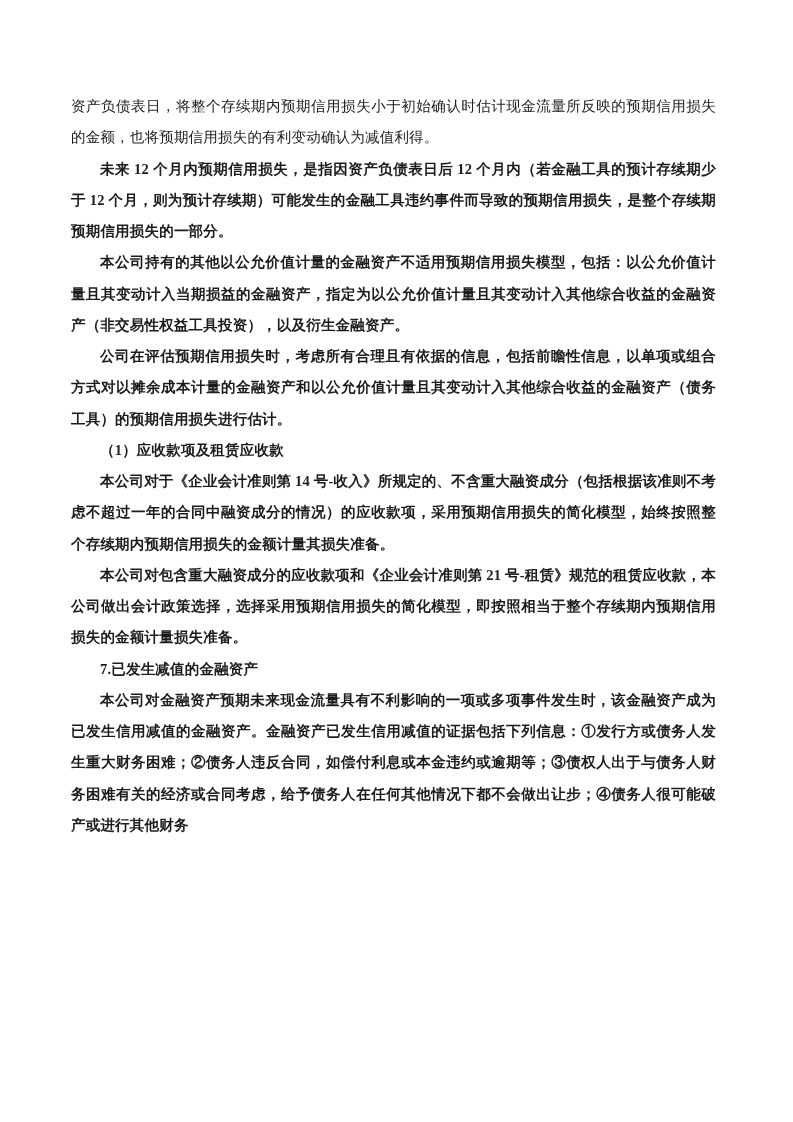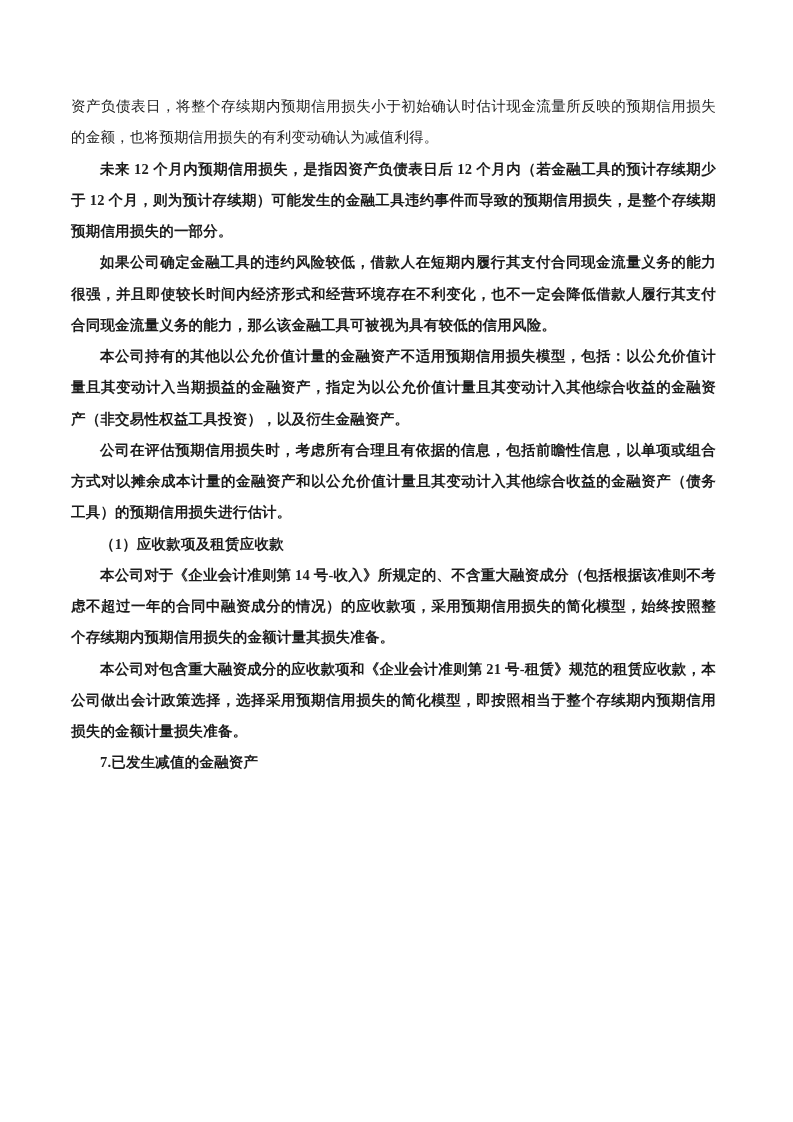--- a/index.html
+++ b/index.html
@@ -53,7 +53,6 @@
   <div class="content">
     <p class="doc-para">资产负债表日，将整个存续期内预期信用损失小于初始确认时估计现金流量所反映的预期信用损失的金额，也将预期信用损失的有利变动确认为减值利得。</p>
     <p class="doc-para indent">未来 12 个月内预期信用损失，是指因资产负债表日后 12 个月内（若金融工具的预计存续期少于 12 个月，则为预计存续期）可能发生的金融工具违约事件而导致的预期信用损失，是整个存续期预期信用损失的一部分。</p>
-    <p class="doc-para indent">如果公司确定金融工具的违约风险较低，借款人在短期内履行其支付合同现金流量义务的能力很强，并且即使较长时间内经济形式和经营环境存在不利变化，也不一定会降低借款人履行其支付合同现金流量义务的能力，那么该金融工具可被视为具有较低的信用风险。</p>
     <p class="doc-para indent">本公司持有的其他以公允价值计量的金融资产不适用预期信用损失模型，包括：以公允价值计量且其变动计入当期损益的金融资产，指定为以公允价值计量且其变动计入其他综合收益的金融资产（非交易性权益工具投资），以及衍生金融资产。</p>
     <p class="doc-para indent">公司在评估预期信用损失时，考虑所有合理且有依据的信息，包括前瞻性信息，以单项或组合方式对以摊余成本计量的金融资产和以公允价值计量且其变动计入其他综合收益的金融资产（债务工具）的预期信用损失进行估计。</p>
     <p class="doc-para indent">（1）应收款项及租赁应收款</p>

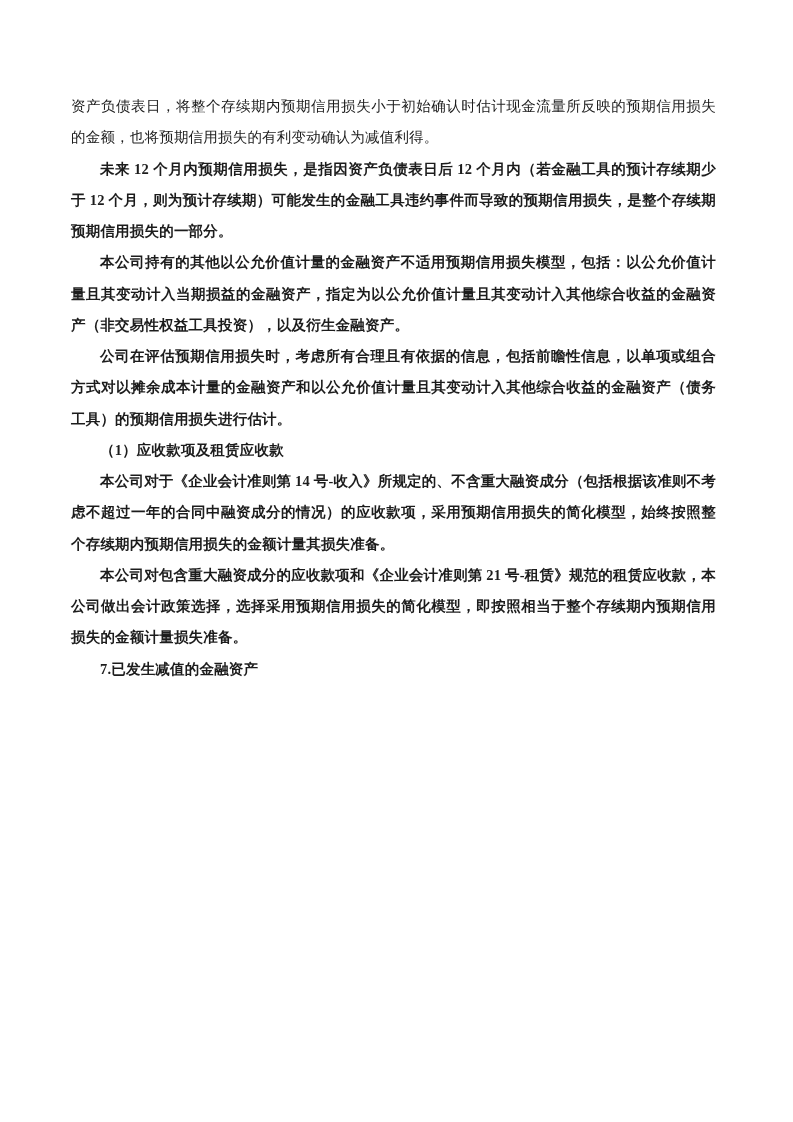--- a/index.html
+++ b/index.html
@@ -59,6 +59,7 @@
     <p class="doc-para indent">本公司对于《企业会计准则第 14 号-收入》所规定的、不含重大融资成分（包括根据该准则不考虑不超过一年的合同中融资成分的情况）的应收款项，采用预期信用损失的简化模型，始终按照整个存续期内预期信用损失的金额计量其损失准备。</p>
     <p class="doc-para indent">本公司对包含重大融资成分的应收款项和《企业会计准则第 21 号-租赁》规范的租赁应收款，本公司做出会计政策选择，选择采用预期信用损失的简化模型，即按照相当于整个存续期内预期信用损失的金额计量损失准备。</p>
     <p class="doc-para indent">7.已发生减值的金融资产</p>
+    <p class="doc-para indent">本公司对金融资产预期未来现金流量具有不利影响的一项或多项事件发生时，该金融资产成为已发生信用减值的金融资产。金融资产已发生信用减值的证据包括下列信息：①发行方或债务人发生重大财务困难；②债务人违反合同，如偿付利息或本金违约或逾期等；③债权人出于与债务人财务困难有关的经济或合同考虑，给予债务人在任何其他情况下都不会做出让步；④债务人很可能破产或进行其他财务</p>
   </div>
   <span class="page-number">41</span>
 </div>

